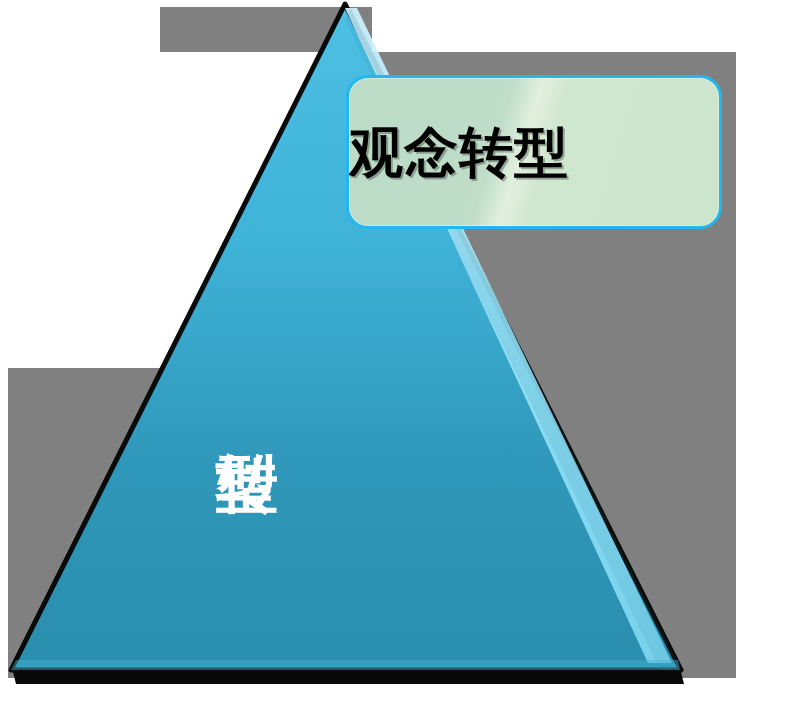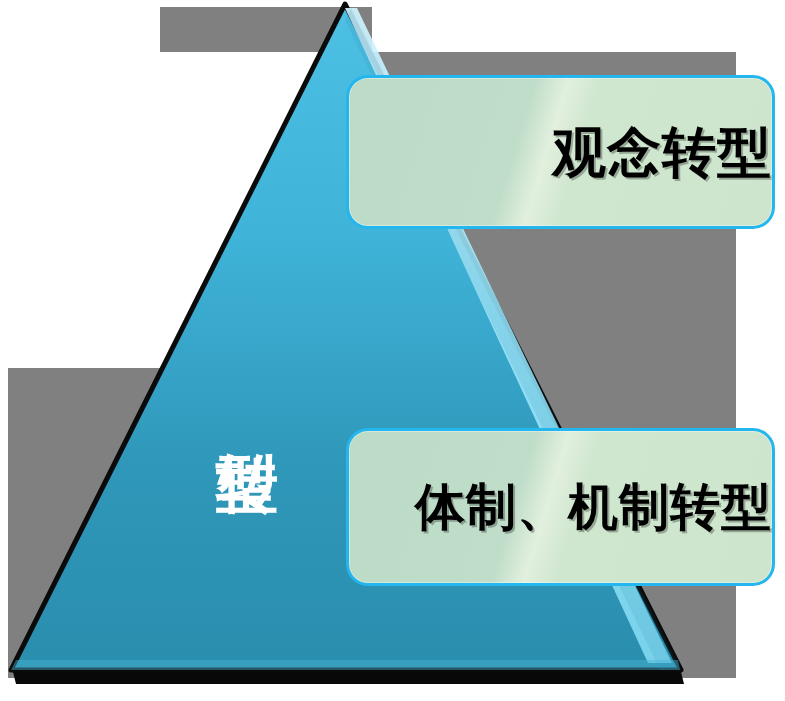--- a/index.html
+++ b/index.html
@@ -61,7 +61,7 @@
   .level-box {
     position: absolute;
     left: 346px;
-    width: 429px;
+    width: 376px;
     border: 3px solid #23B6EF;
     border-radius: 22px;
     background:
@@ -74,7 +74,7 @@
     box-shadow: inset 0 0 0 1px rgba(255,255,255,0.35);
     display: flex;
     align-items: center;
-    justify-content: flex-end;
+    justify-content: flex-start;
     overflow: hidden;
   }
   #box-1 { top: 75px;  height: 154px; }

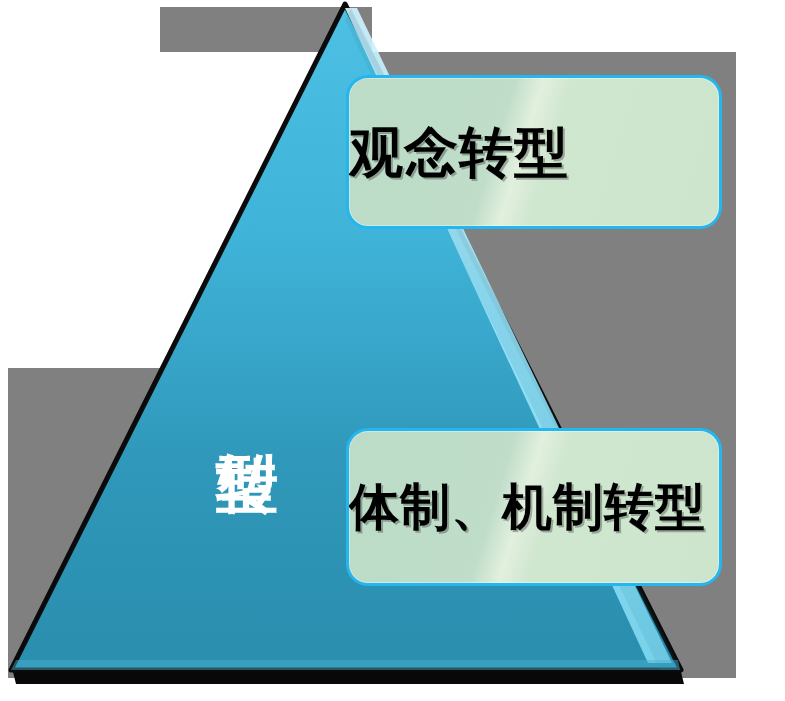--- a/index.html
+++ b/index.html
@@ -142,9 +142,6 @@
   </div>
 
 
-  <div class="level-box" id="box-3">
-    <span class="level-label">体制、机制转型</span>
-  </div>
 
 </div>
 

